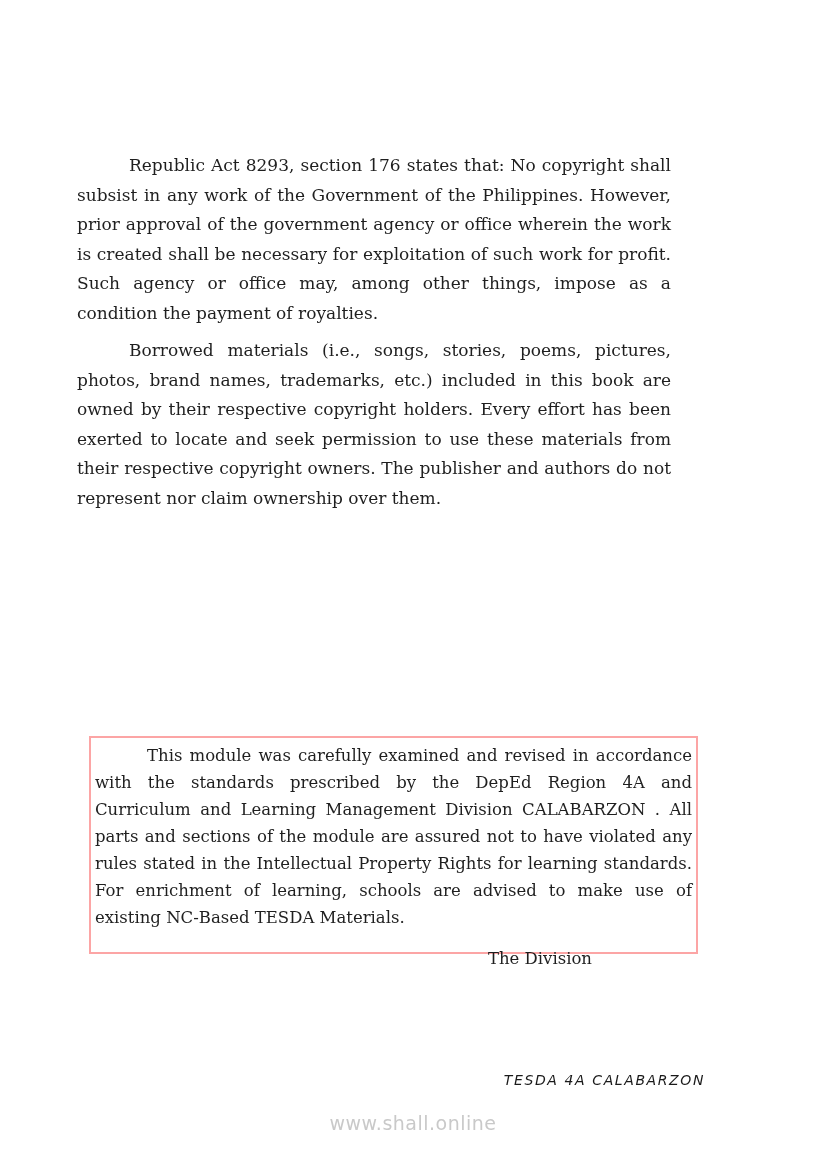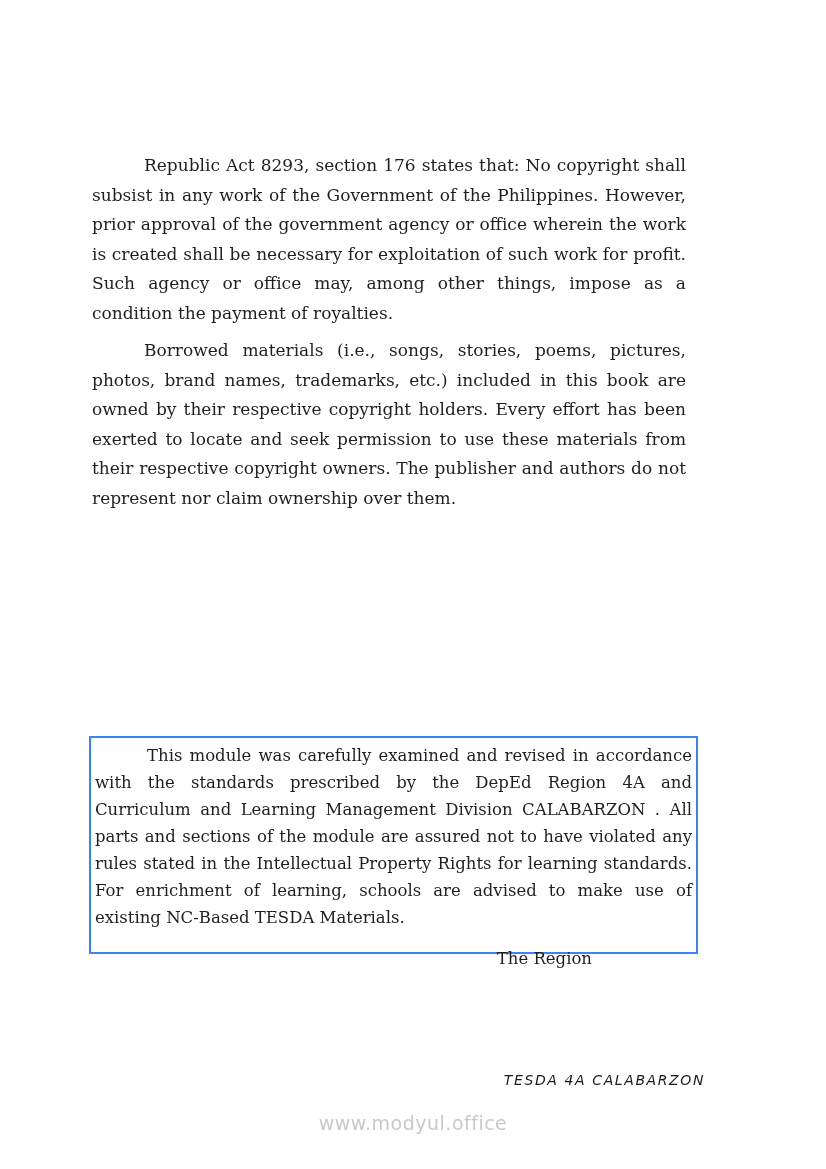--- a/index.html
+++ b/index.html
@@ -18,7 +18,7 @@
   }
   .body-text {
     position: absolute;
-    left: 92px;
+    left: 77px;
     top: 151px;
     width: 594px;
     font-size: 17px;

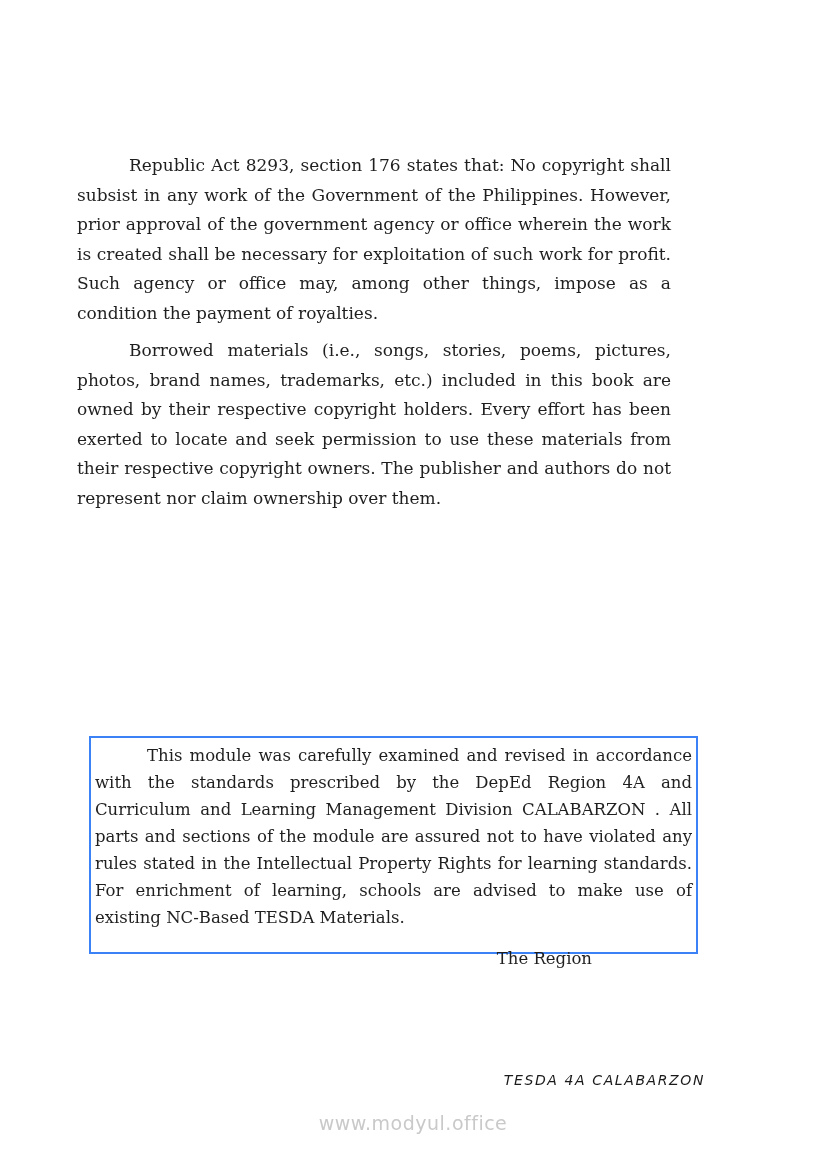--- a/index.html
+++ b/index.html
@@ -36,7 +36,7 @@
     width: 609px;
     height: 218px;
     box-sizing: border-box;
-    border: 2px solid #3b82f6;
+    border: 2px solid #fca5a5;
     padding: 4px 4px;
     font-size: 16.5px;
     line-height: 27px;

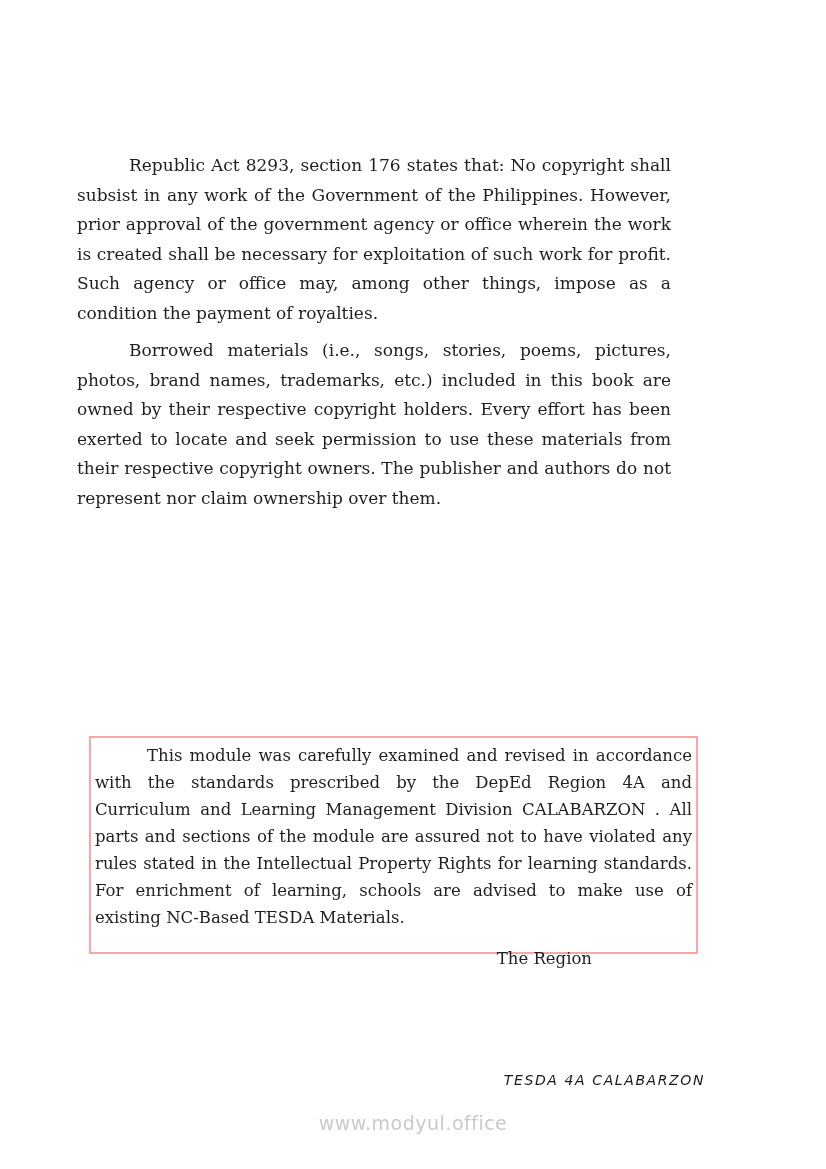--- a/index.html
+++ b/index.html
@@ -87,7 +87,7 @@
 
   <div class="notice-box">
     <p>This module was carefully examined and revised in accordance with the standards prescribed by the DepEd Region 4A and Curriculum and Learning Management Division CALABARZON . All parts and sections of the module are assured not to have violated any rules stated in the Intellectual Property Rights for learning standards. For enrichment of learning, schools are advised to make use of existing NC-Based TESDA Materials.</p>
-    <div class="editors">The Region</div>
+    <div class="editors">The Division</div>
   </div>
 
   <div class="brand">TESDA 4A CALABARZON</div>

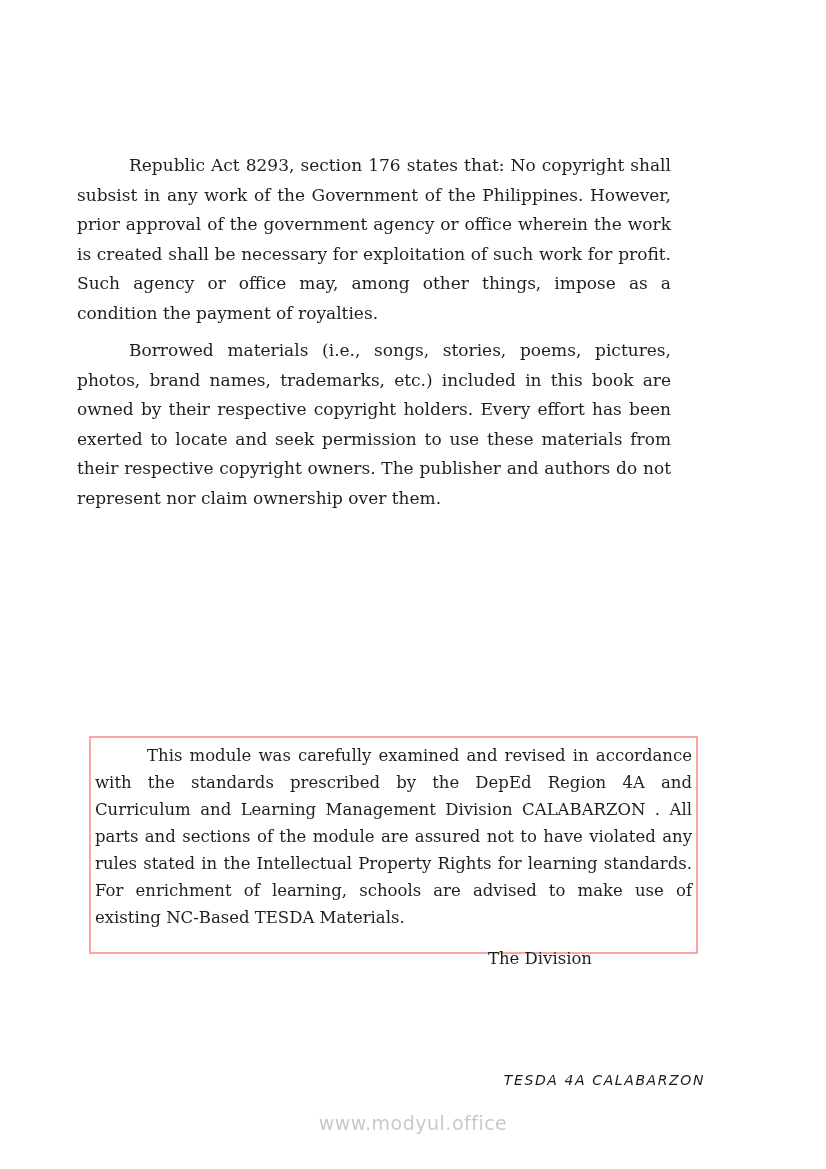--- a/index.html
+++ b/index.html
@@ -92,7 +92,7 @@
 
   <div class="brand">TESDA 4A CALABARZON</div>
 
-  <div class="watermark">www.modyul.office</div>
+  <div class="watermark">www.shall.online</div>
 
 </div>
 

